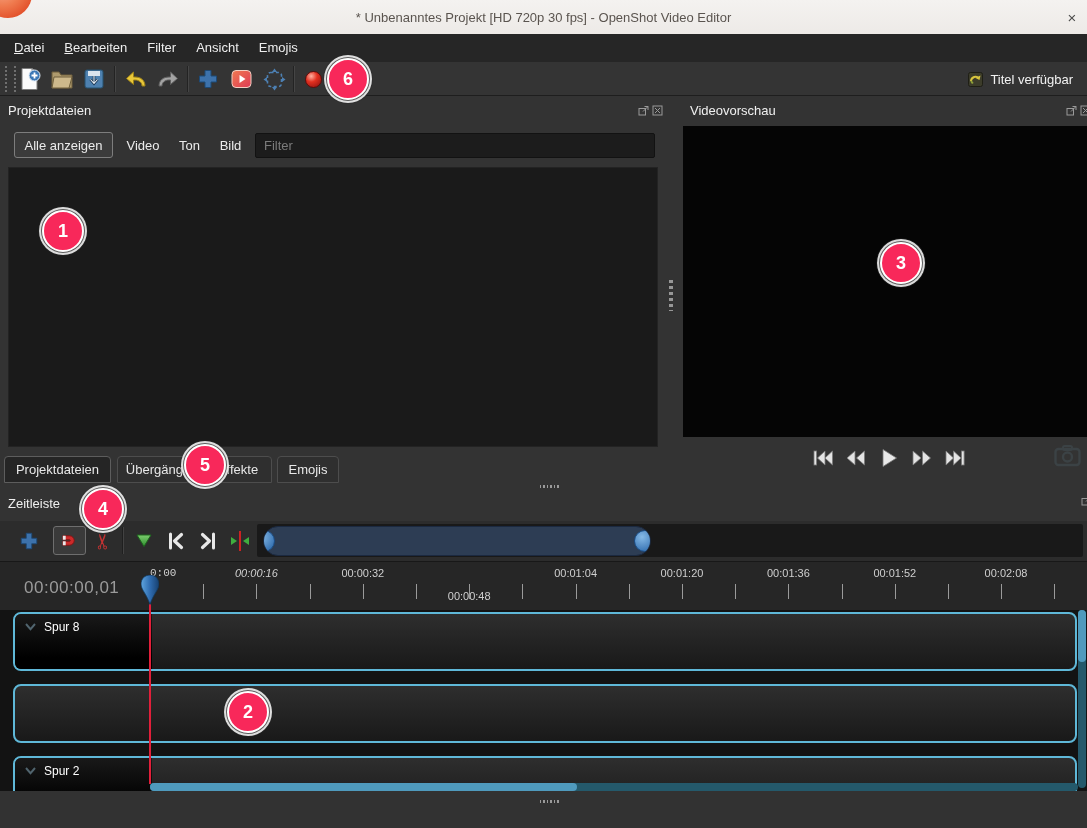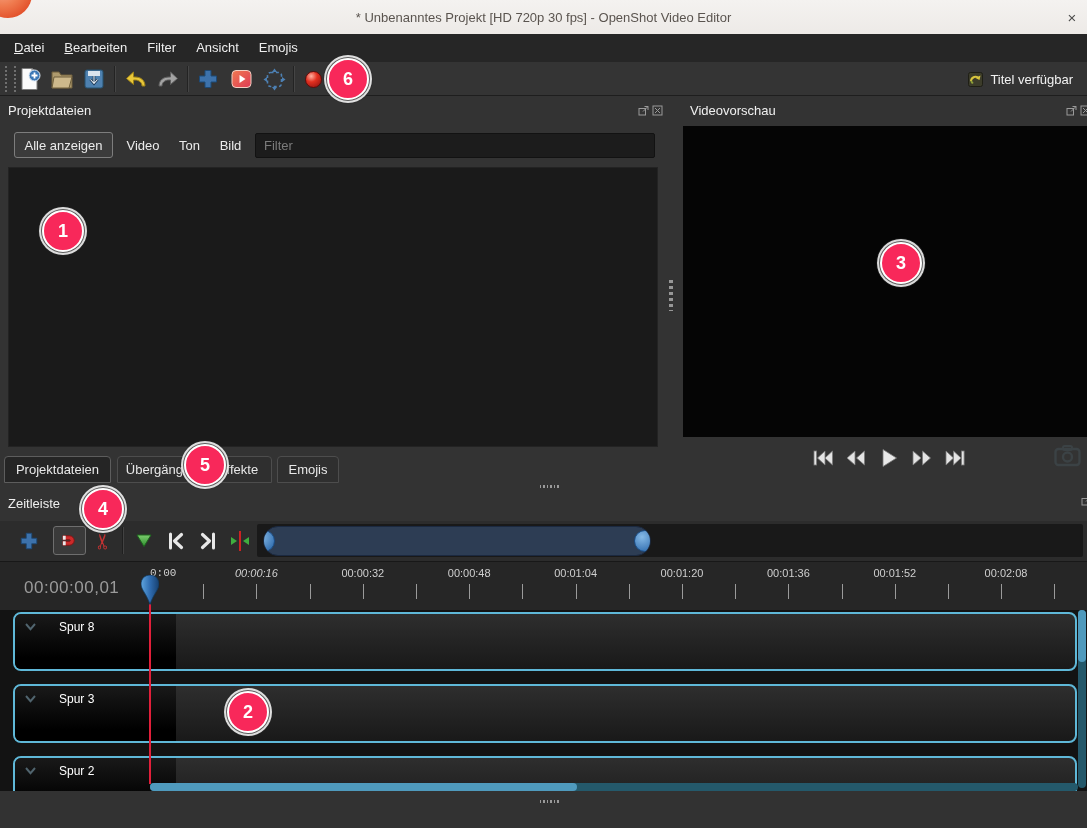--- a/index.html
+++ b/index.html
@@ -352,7 +352,7 @@
     <span class="abs rlabel first" style="left: 150px;">0:00</span>
     <span class="abs rlabel" style="left: 256.4px; font-style: italic;">00:00:16</span>
     <span class="abs rlabel" style="left: 362.8px;">00:00:32</span>
-    <span class="abs rlabel" style="left: 469.2px;">00:00:48</span>
+    <span class="abs rlabel" style="left: 469.2px; margin-top: 23px;">00:00:48</span>
     <span class="abs rlabel" style="left: 575.6px;">00:01:04</span>
     <span class="abs rlabel" style="left: 682px;">00:01:20</span>
     <span class="abs rlabel" style="left: 788.4px;">00:01:36</span>

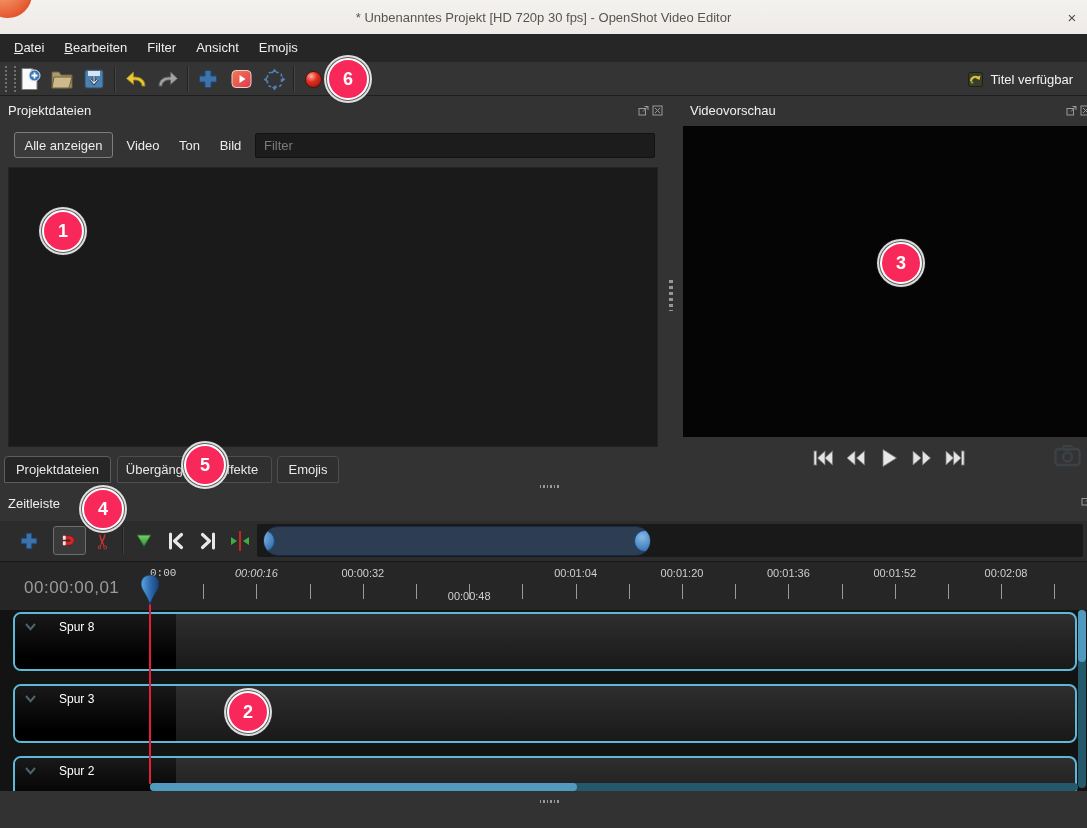--- a/index.html
+++ b/index.html
@@ -80,8 +80,8 @@
   .tracks-viewport{left:0;top:610px;width:1087px;height:181px;background:#131313;overflow:hidden;}
   .track-row{position:absolute;left:13px;width:1064px;height:59px;border:2px solid #5fb8d8;border-radius:8px;
     box-sizing:border-box;overflow:hidden;background:linear-gradient(180deg,#2e2e2e 0%,#191919 100%);}
-  .track-header{position:absolute;left:0;top:0;width:161px;height:100%;
-    background:linear-gradient(180deg,#191919 0%,#000 80%);display:flex;align-items:flex-start;padding:6px 0 0 8px;box-sizing:border-box;gap:21px;}
+  .track-header{position:absolute;left:0;top:0;width:137px;height:100%;
+    background:linear-gradient(180deg,#191919 0%,#000 80%);display:flex;align-items:flex-start;padding:6px 0 0 8px;box-sizing:border-box;gap:6px;}
   .track-label{color:#fff;font-size:12px;line-height:14px;}
   .playhead-line{left:149px;top:604px;width:2px;height:180px;background:#e11f3a;z-index:6;}
   .playhead-balloon{left:141px;top:575px;z-index:7;}

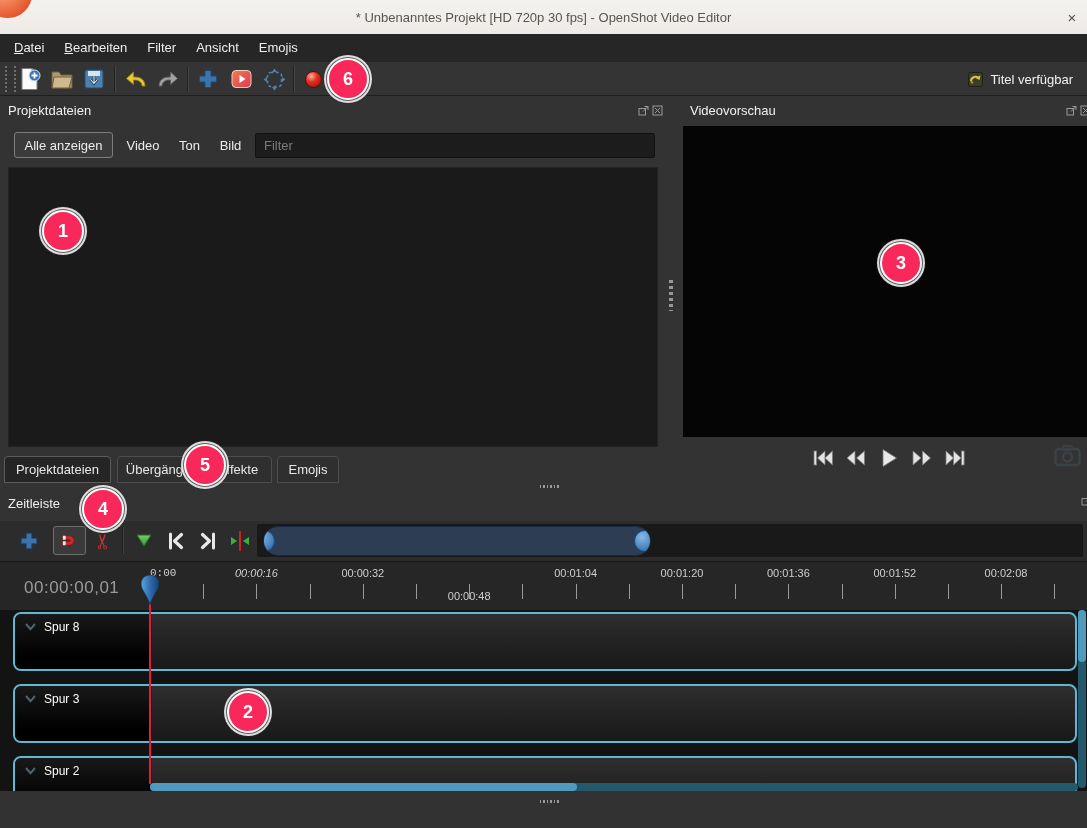--- a/index.html
+++ b/index.html
@@ -391,12 +391,6 @@
   </div>
   <div class="track-row" style="top:74px">
     <div class="track-content" style="position:absolute;left:137px;top:0;right:0;bottom:0"></div>
-    <div class="track-header">
-      <svg width="15" height="14" viewBox="0 0 20 18">
-        <path d="M4 5 L10 12 L16 5" fill="none" stroke="#50646e" stroke-width="2.6"></path>
-        </svg>
-      <span class="track-label">Spur 3</span>
-    </div>
   </div>
   <div class="track-row" style="top:146px">
     <div class="track-content" style="position:absolute;left:137px;top:0;right:0;bottom:0"></div>

